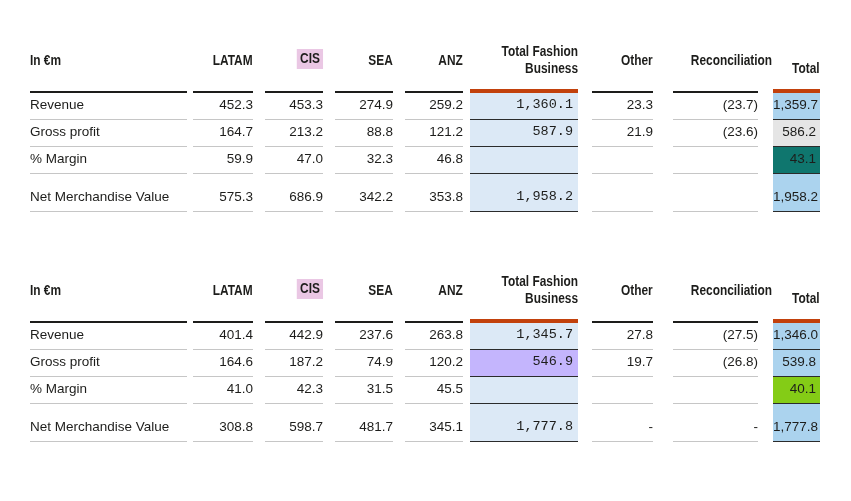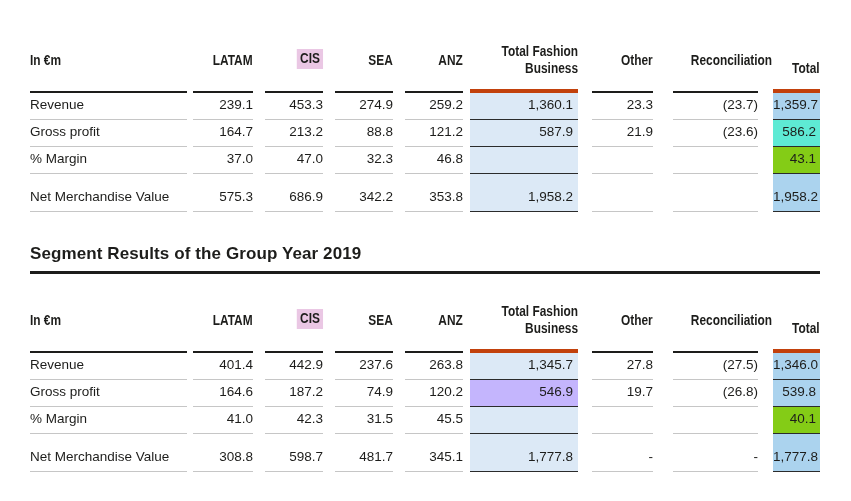--- a/index.html
+++ b/index.html
@@ -148,7 +148,7 @@
           <tr>
             <td class="label-col">Revenue</td>
             <td class="gap"></td>
-            <td>239.1</td>
+            <td>452.3</td>
             <td class="gap"></td>
             <td>453.3</td>
             <td class="gap"></td>

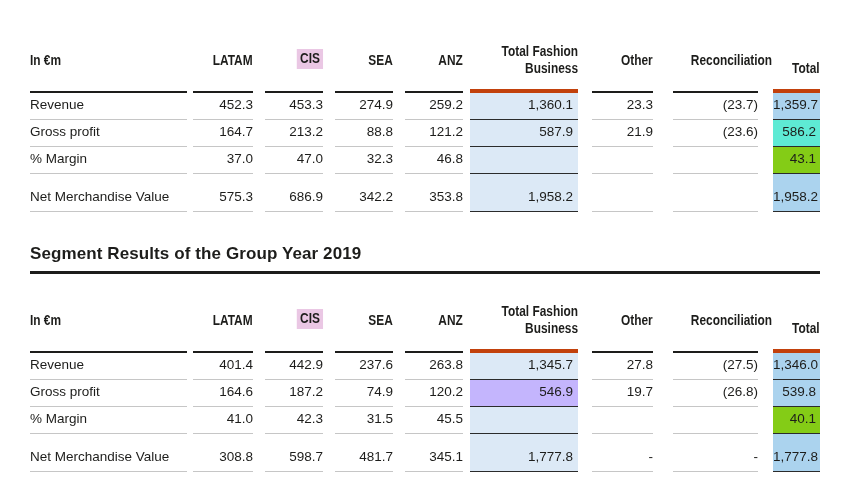--- a/index.html
+++ b/index.html
@@ -91,6 +91,7 @@
   .tbl tbody td.bl {
     border-bottom: 1px solid #2b2b2b;
     padding-right: 5px;
+    font-family: Liberation Mono, monospace;
   }
   .tbl tbody td.bm {
     border-bottom: 1px solid #2b2b2b;

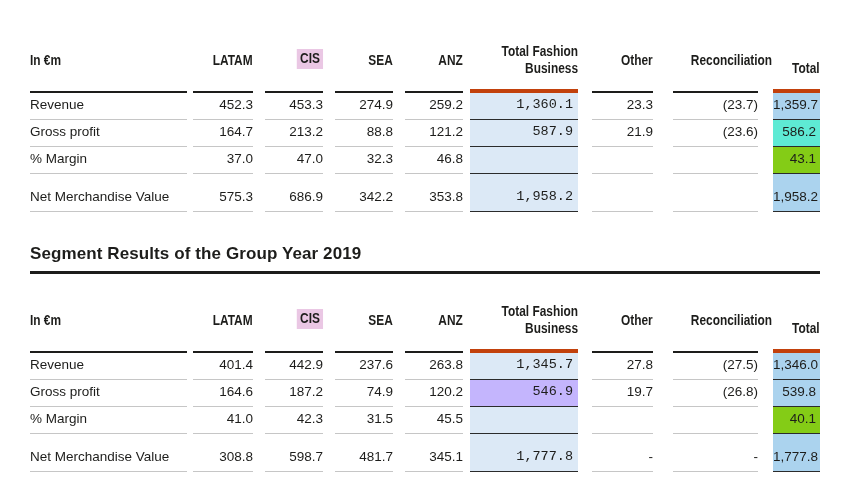--- a/index.html
+++ b/index.html
@@ -182,7 +182,7 @@
             <td class="gap"></td>
             <td>(23.6)</td>
             <td class="gap"></td>
-            <td class="bm" style="background: #5eead4; text-align: right;">586.2</td>
+            <td class="bm" style="background: #e5e5e5; text-align: right;">586.2</td>
           </tr>
           <tr>
             <td class="label-col">% Margin</td>

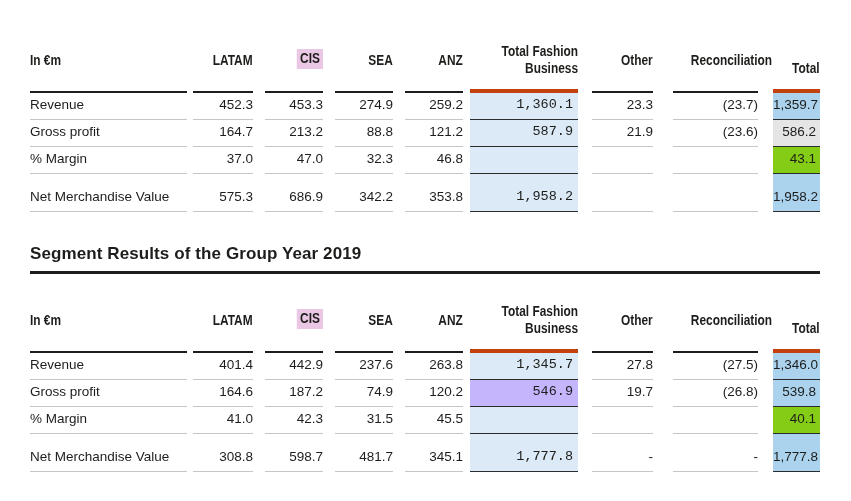--- a/index.html
+++ b/index.html
@@ -187,7 +187,7 @@
           <tr>
             <td class="label-col">% Margin</td>
             <td class="gap"></td>
-            <td>37.0</td>
+            <td>59.9</td>
             <td class="gap"></td>
             <td>47.0</td>
             <td class="gap"></td>

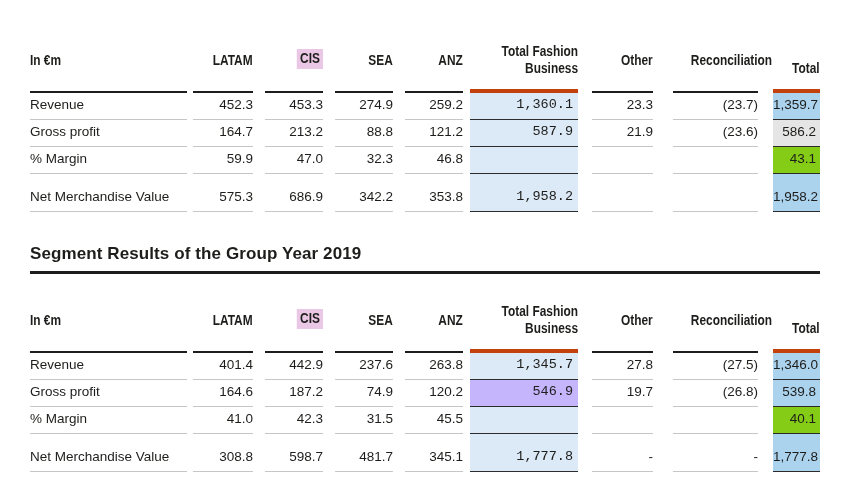--- a/index.html
+++ b/index.html
@@ -201,7 +201,7 @@
             <td class="gap"></td>
             <td></td>
             <td class="gap"></td>
-            <td class="bm" style="background: #84cc16;">43.1</td>
+            <td class="bm" style="background: #0f766e;">43.1</td>
           </tr>
           <tr class="tall">
             <td class="label-col">Net Merchandise Value</td>

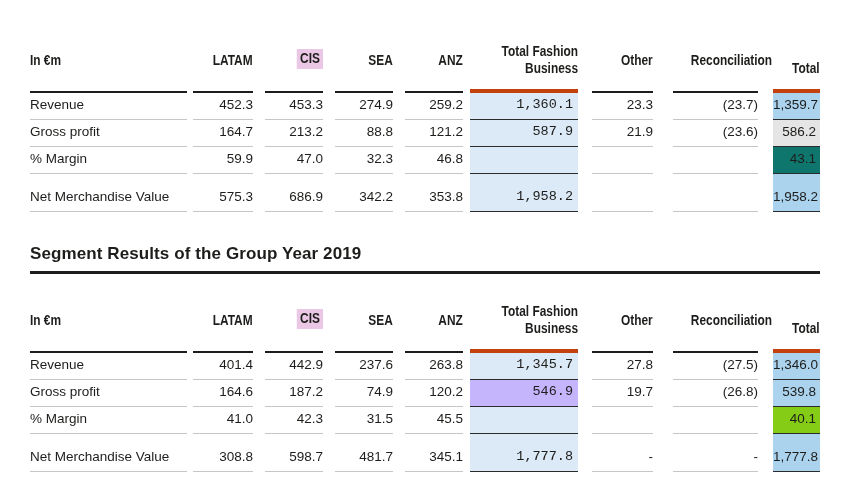--- a/index.html
+++ b/index.html
@@ -227,7 +227,6 @@
   </section>
 
   <section class="tbl-section">
-    <h2 class="tbl-title">Segment Results of the Group Year 2019</h2>
     <table class="tbl">
         <colgroup>
           <col style="width: 157px;">

